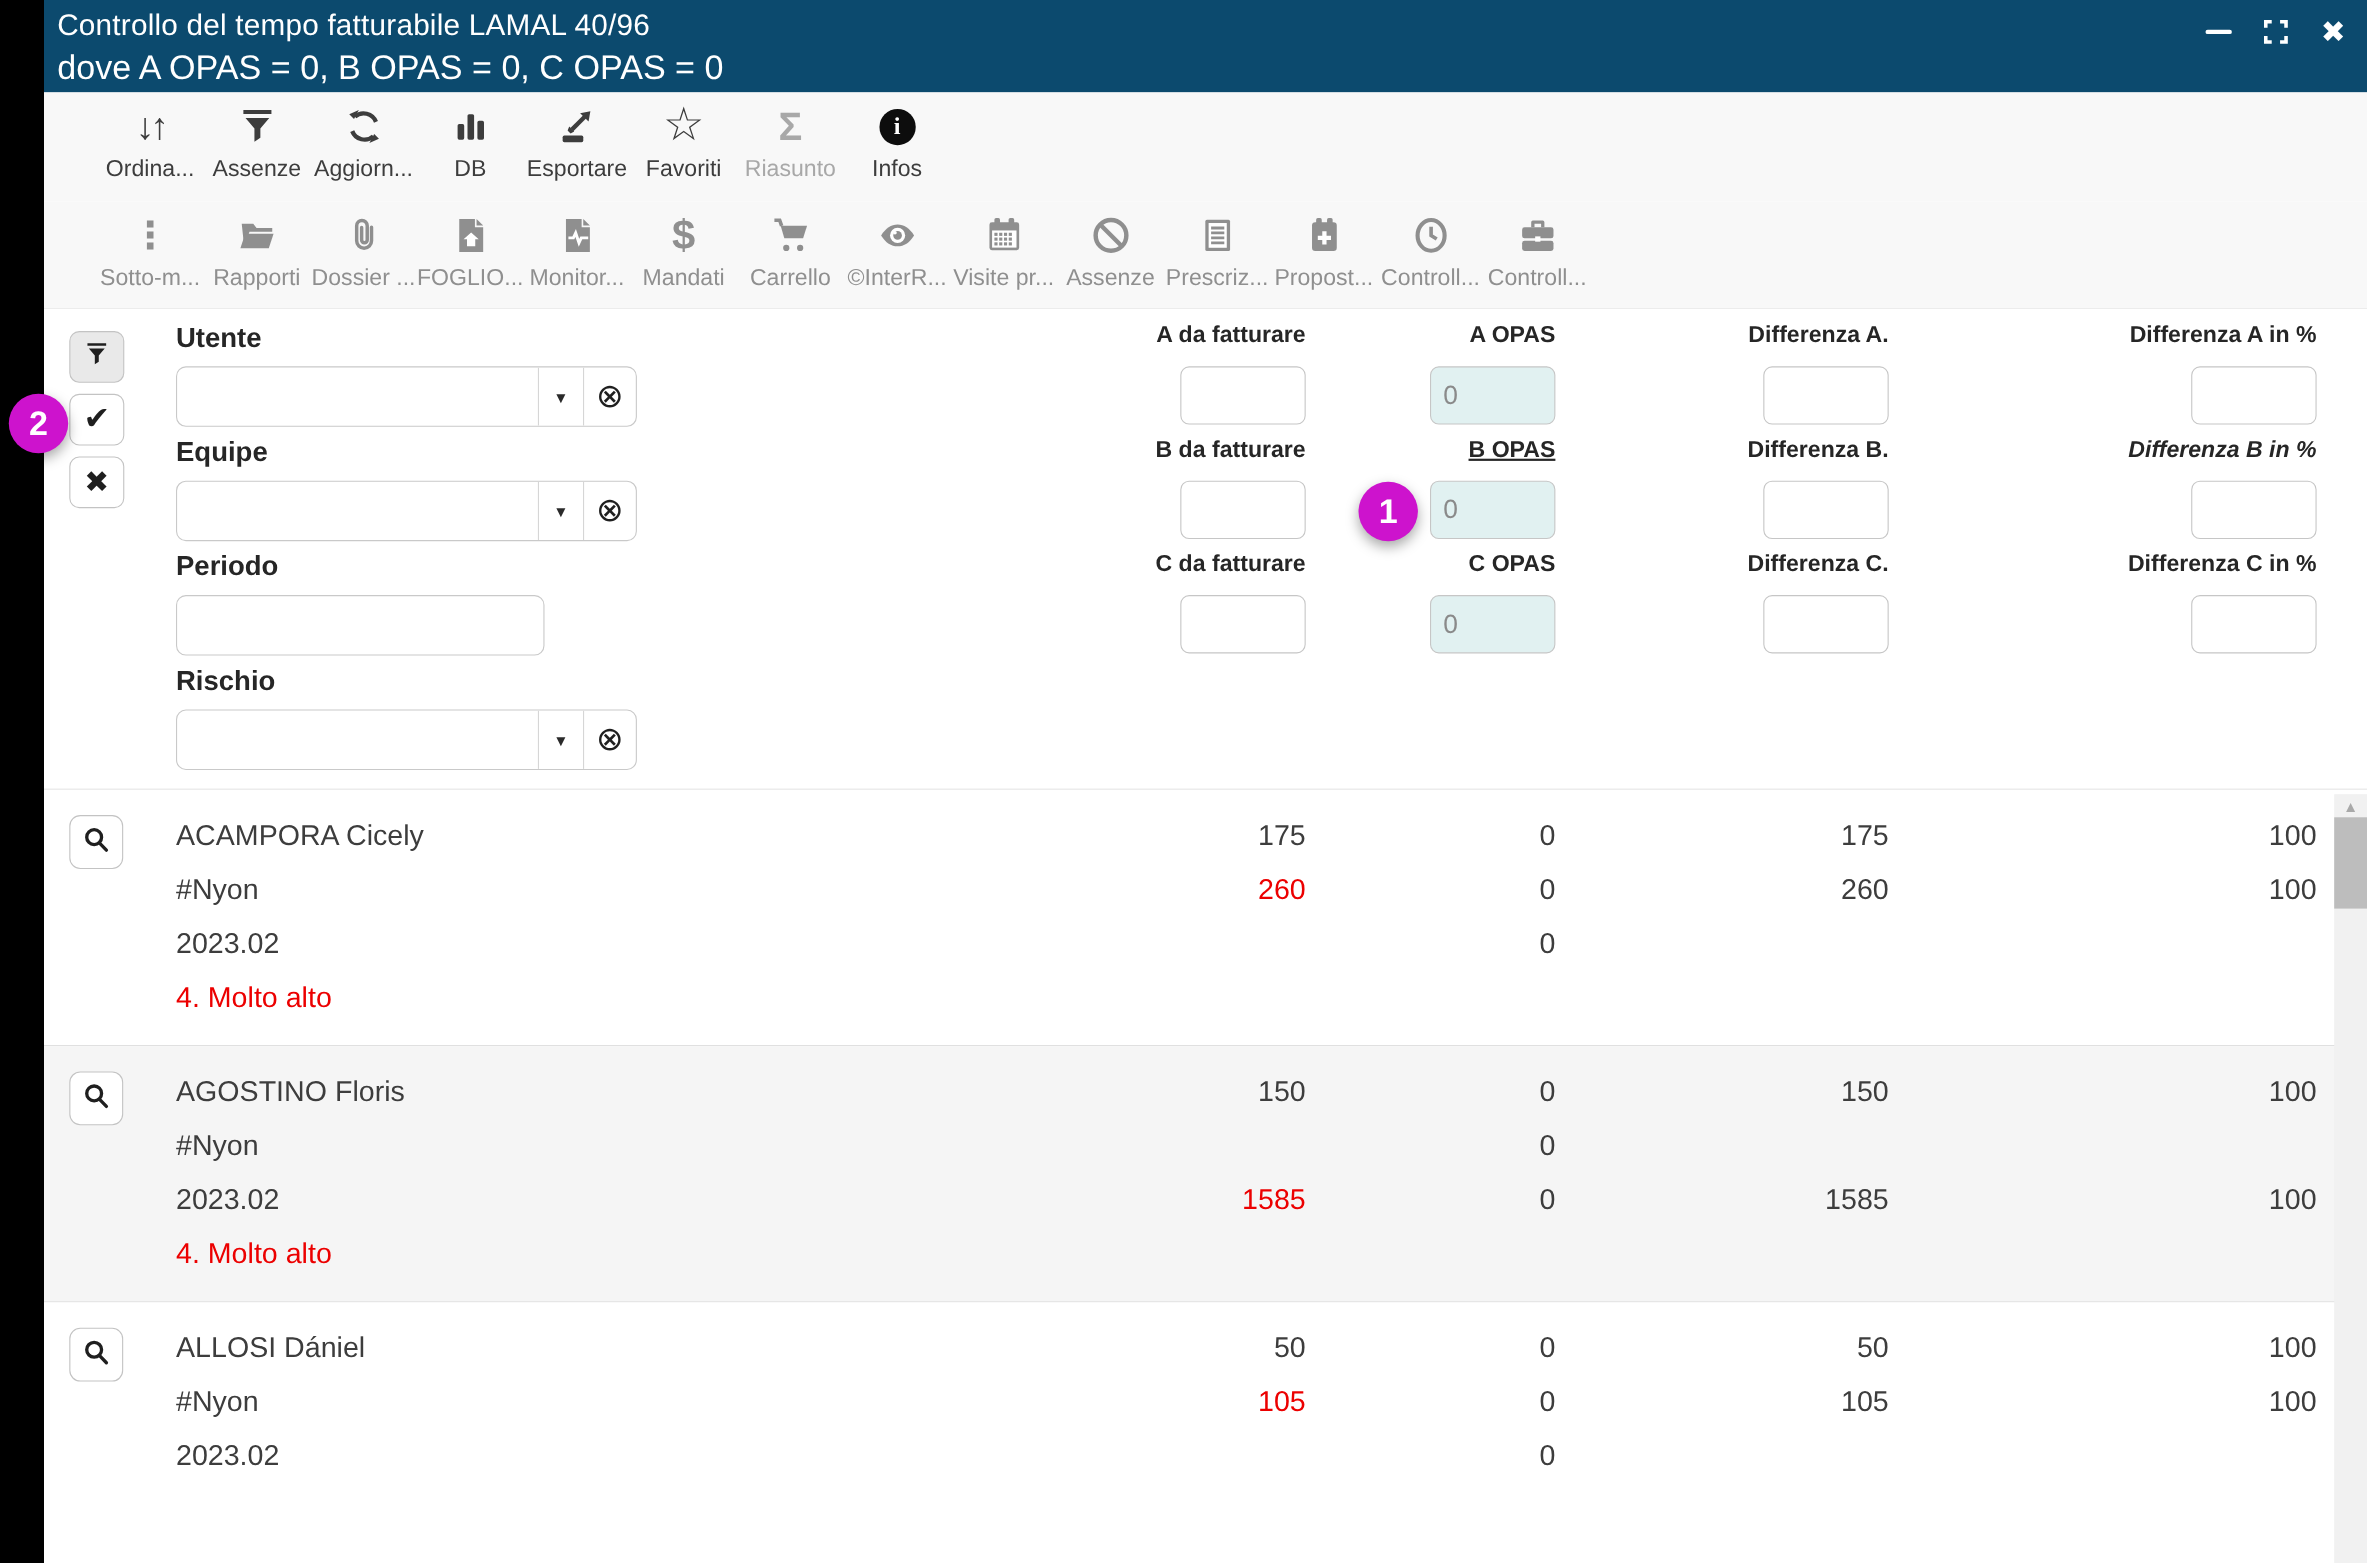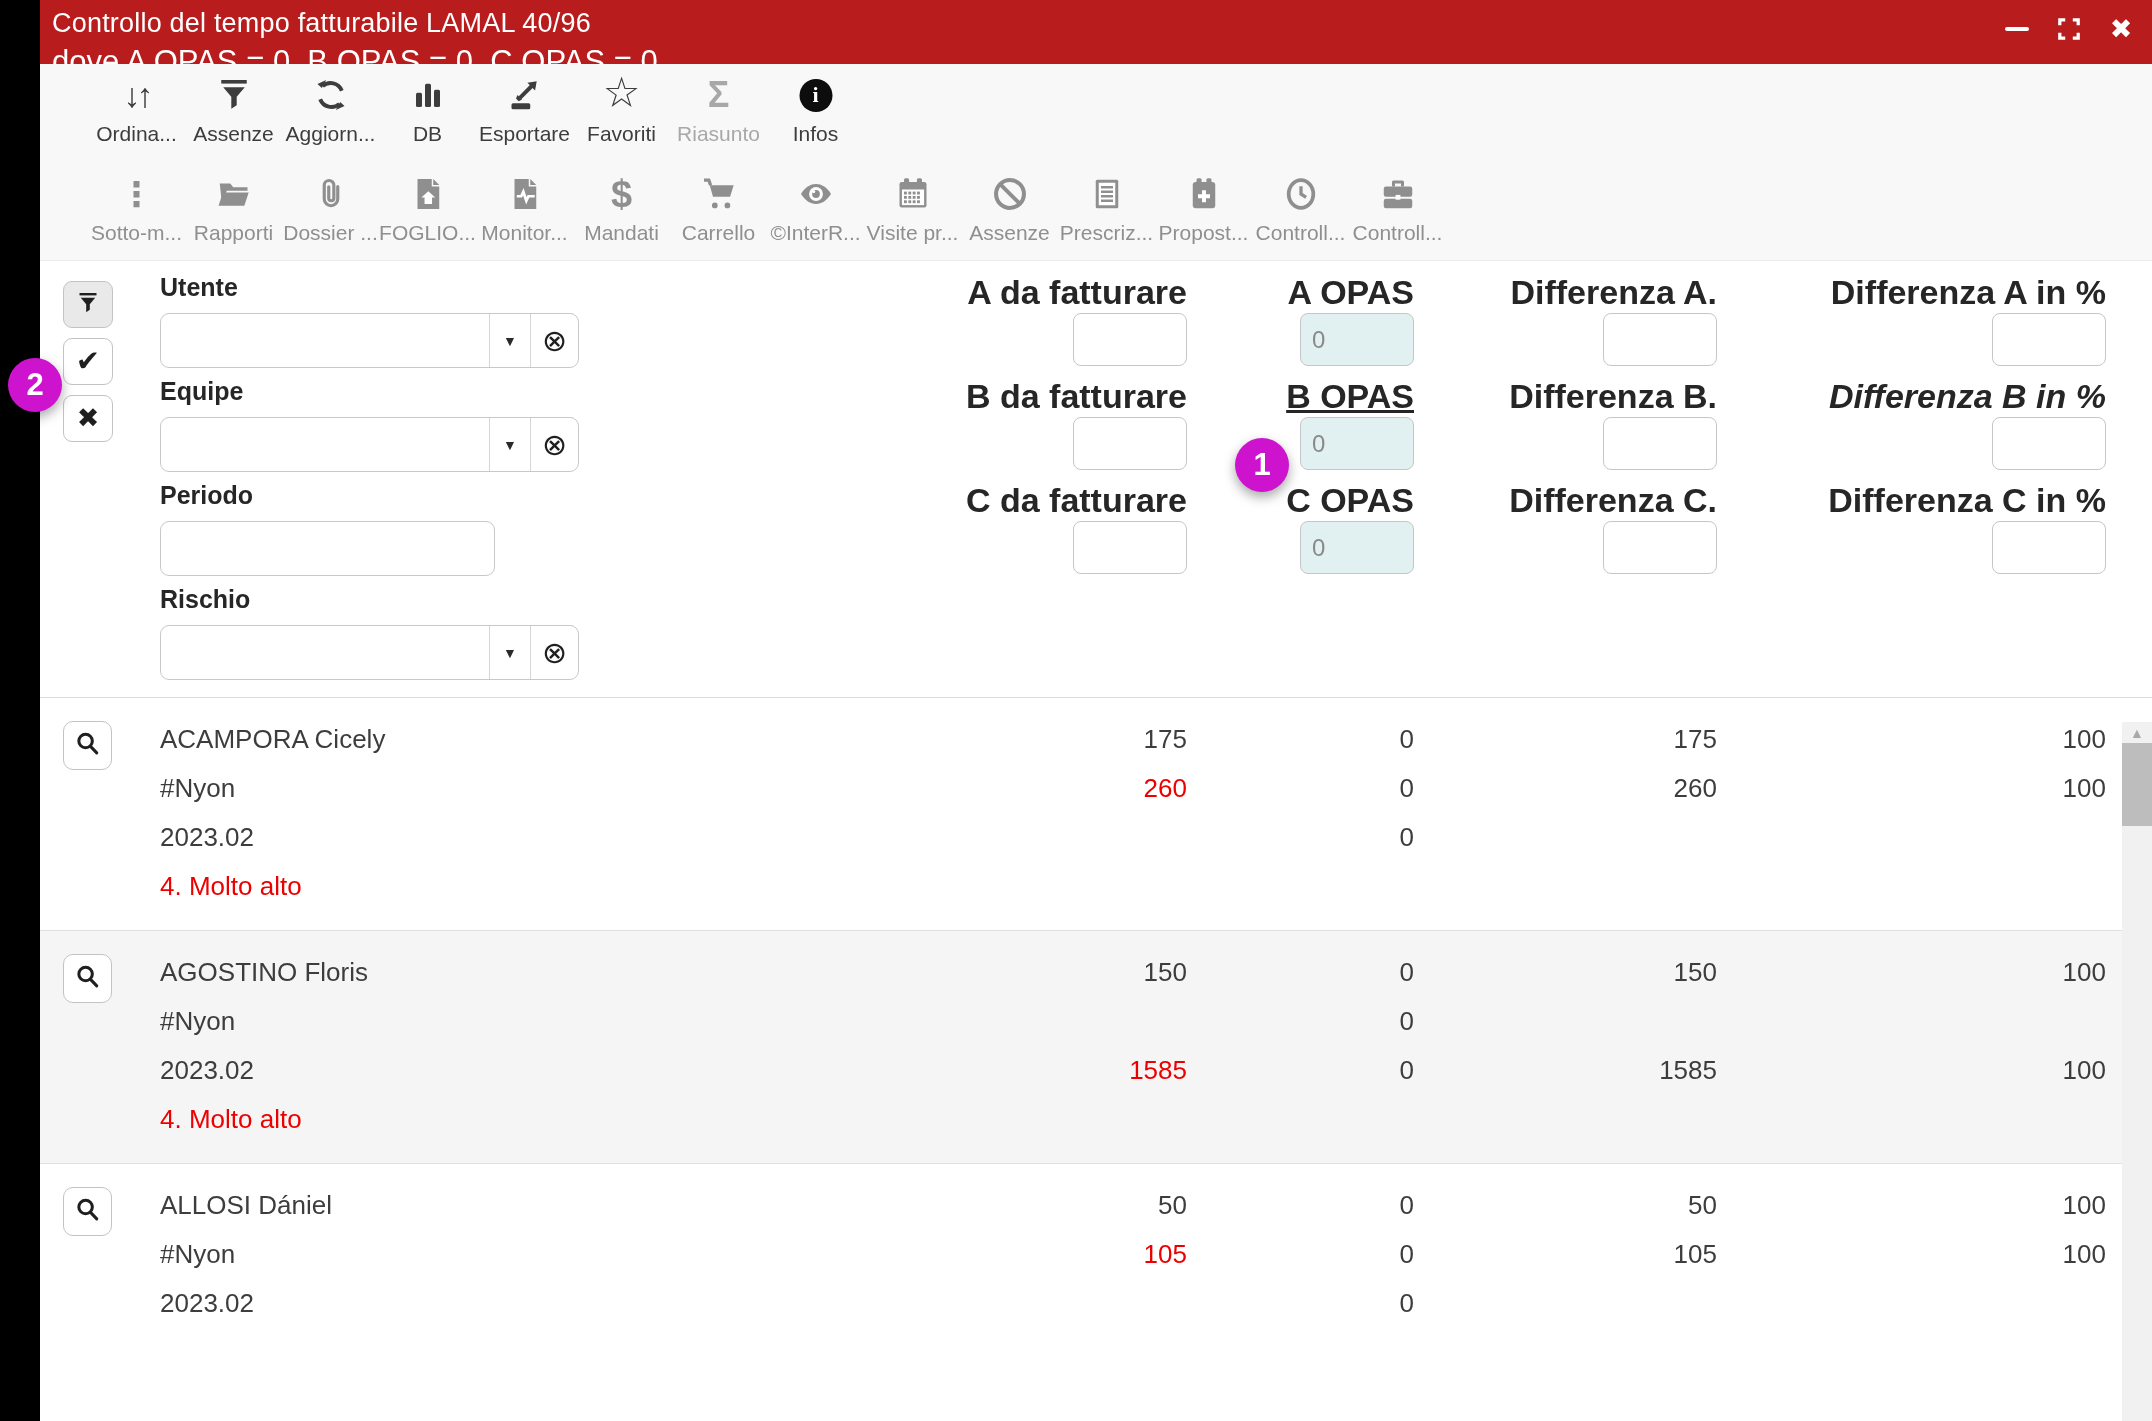--- a/index.html
+++ b/index.html
@@ -11,7 +11,7 @@
   .window{position:absolute;left:40px;top:0;width:2112px;height:1421px;background:#fff;}
 
   
-  .titlebar{position:relative;height:64px;background:#b91c1c;color:#fff;box-sizing:border-box;}
+  .titlebar{position:relative;height:84px;background:#0c4a6e;color:#fff;box-sizing:border-box;}
   .titlebar .title{position:absolute;left:12px;top:8px;font-size:27px;letter-spacing:.2px;white-space:nowrap;}
   .titlebar .subtitle{position:absolute;left:12px;top:44px;font-size:31px;white-space:nowrap;}
   .win-controls{position:absolute;top:12px;right:14px;display:flex;gap:18px;align-items:center;}

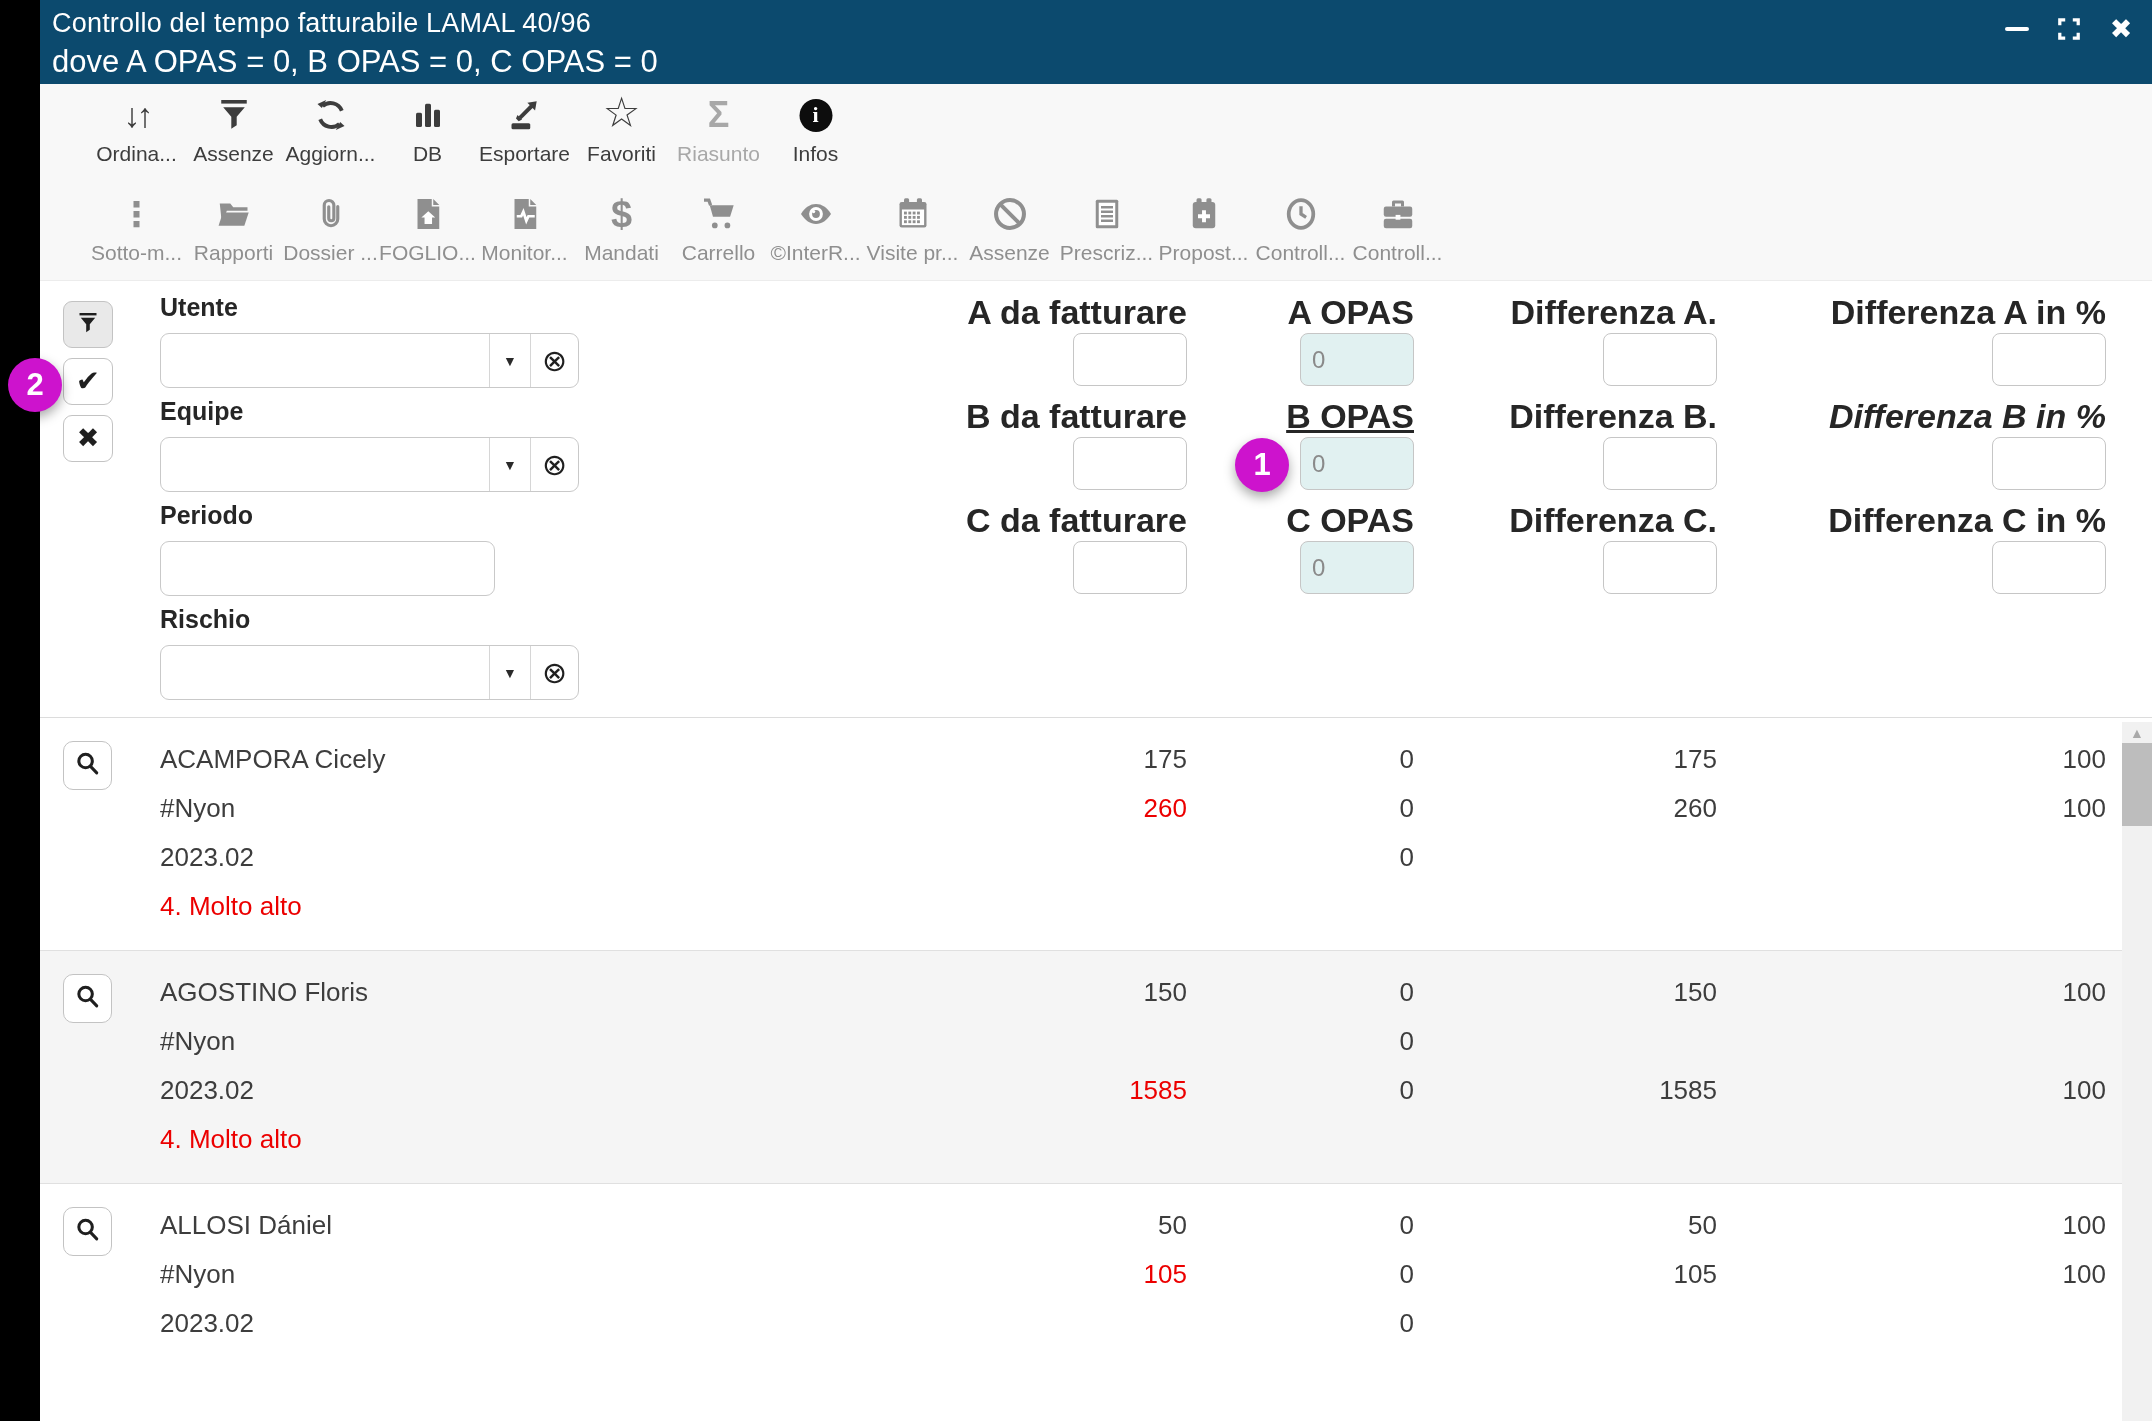--- a/index.html
+++ b/index.html
@@ -43,7 +43,7 @@
   .combo-caret{width:40px;border-left:1px solid #d6d6d6;display:flex;align-items:center;justify-content:center;font-size:14px;color:#2a2a2a;cursor:pointer;}
   .combo-clear{width:47px;border-left:1px solid #d6d6d6;display:flex;align-items:center;justify-content:center;font-size:30px;color:#1f1f1f;cursor:pointer;}
   .text-input{position:absolute;left:120px;width:335px;height:55px;border:1px solid #c9c9c9;border-radius:9px;background:#fff;box-sizing:border-box;}
-  .ngrid-label{position:absolute;font-size:34px;font-weight:700;color:#262626;white-space:nowrap;}
+  .ngrid-label{position:absolute;font-size:21px;font-weight:700;color:#262626;white-space:nowrap;}
   .ngrid-input{position:absolute;width:114px;height:53px;border:1px solid #c6c6c6;border-radius:8px;background:#fff;box-sizing:border-box;font-size:24px;color:#8a8a8a;line-height:51px;padding-left:11px;}
   .ngrid-input.highlight{background:#e1f1f1;}
 

